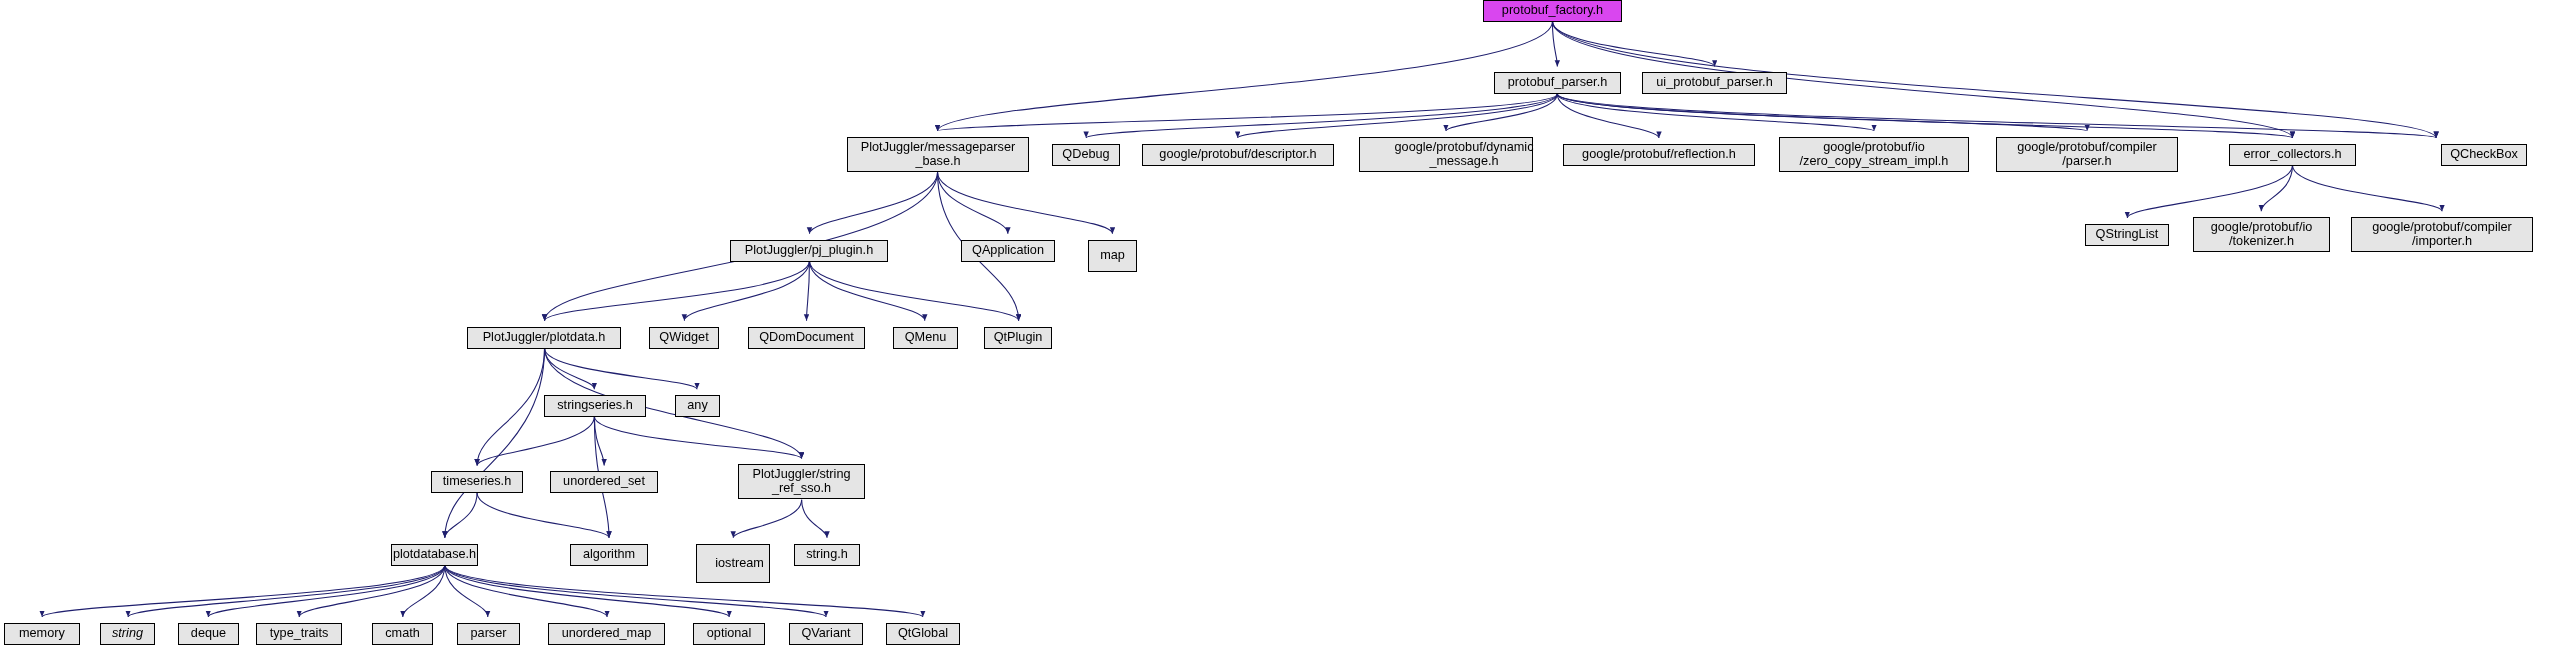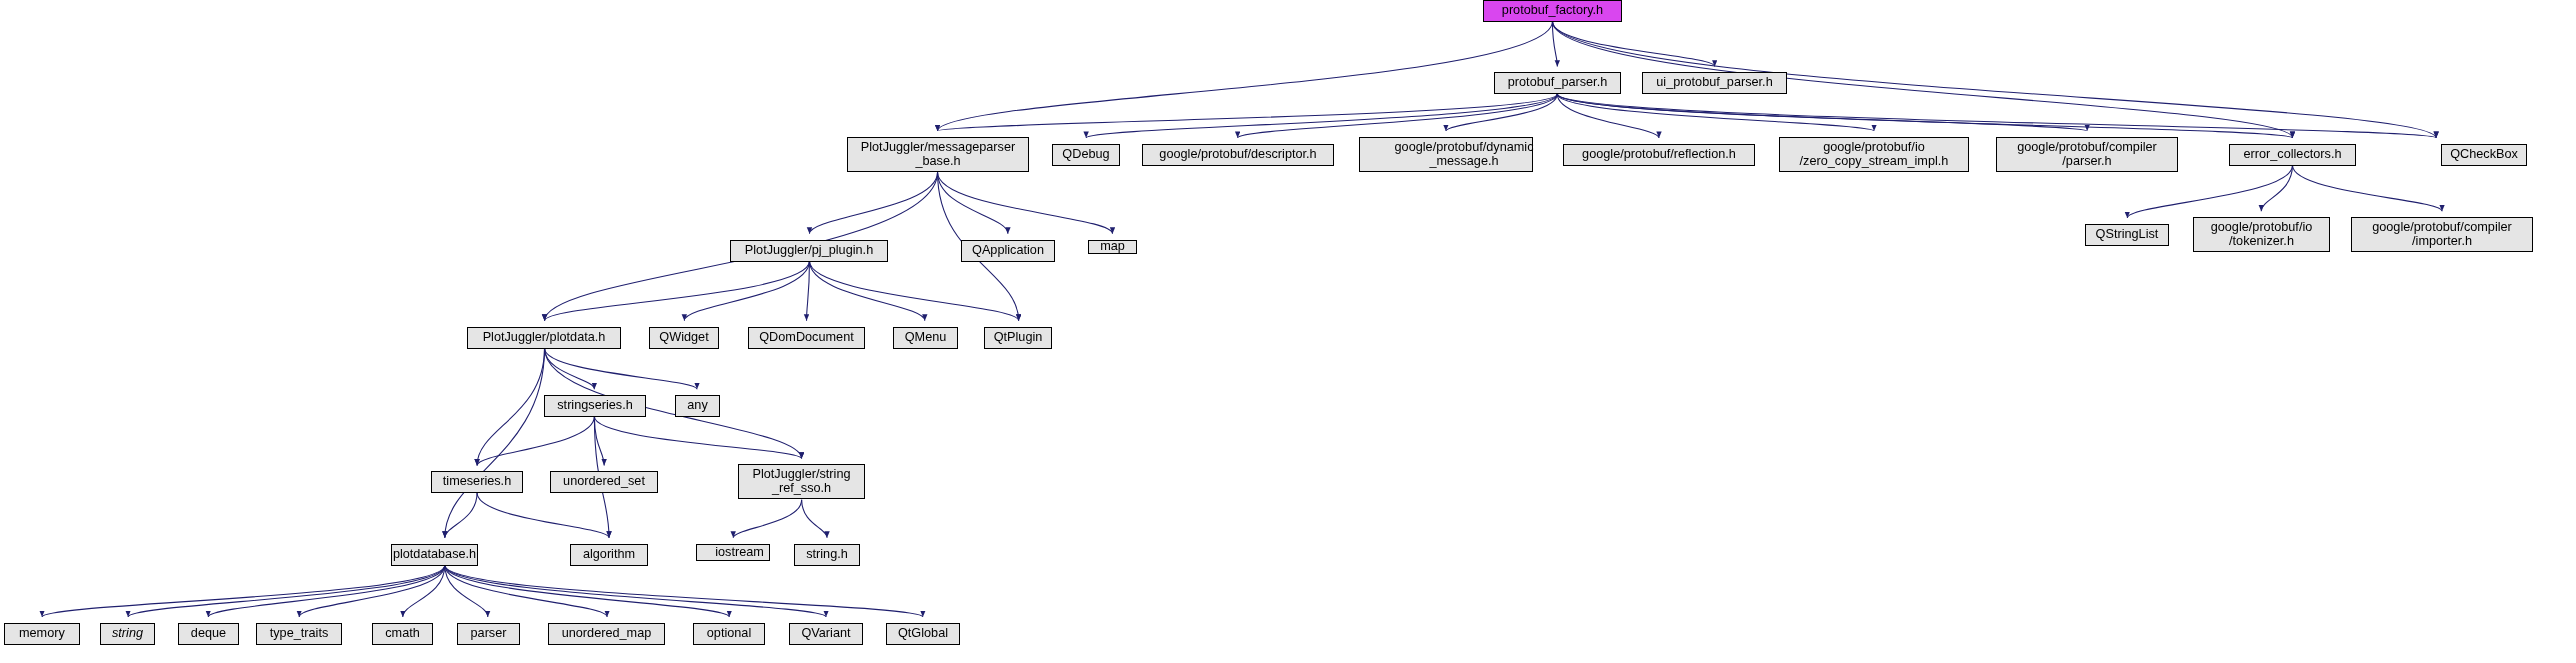--- a/index.html
+++ b/index.html
@@ -109,7 +109,7 @@
 /importer.h</div>
       <div class="node" style="left: 730px; top: 240px; width: 158px; height: 21.5px;">PlotJuggler/pj_plugin.h</div>
       <div class="node" style="left: 961px; top: 240px; width: 94px; height: 21.5px;">QApplication</div>
-      <div class="node" style="left: 1088px; top: 240px; width: 49px; height: 14px; text-align: center;">map</div>
+      <div class="node" style="left: 1088px; top: 240px; width: 49px; height: 32px; text-align: center;">map</div>
       <div class="node" style="left: 467px; top: 327px; width: 154px; height: 21.5px;">PlotJuggler/plotdata.h</div>
       <div class="node" style="left: 649px; top: 327px; width: 70px; height: 21.5px;">QWidget</div>
       <div class="node" style="left: 748px; top: 327px; width: 117px; height: 21.5px;">QDomDocument</div>

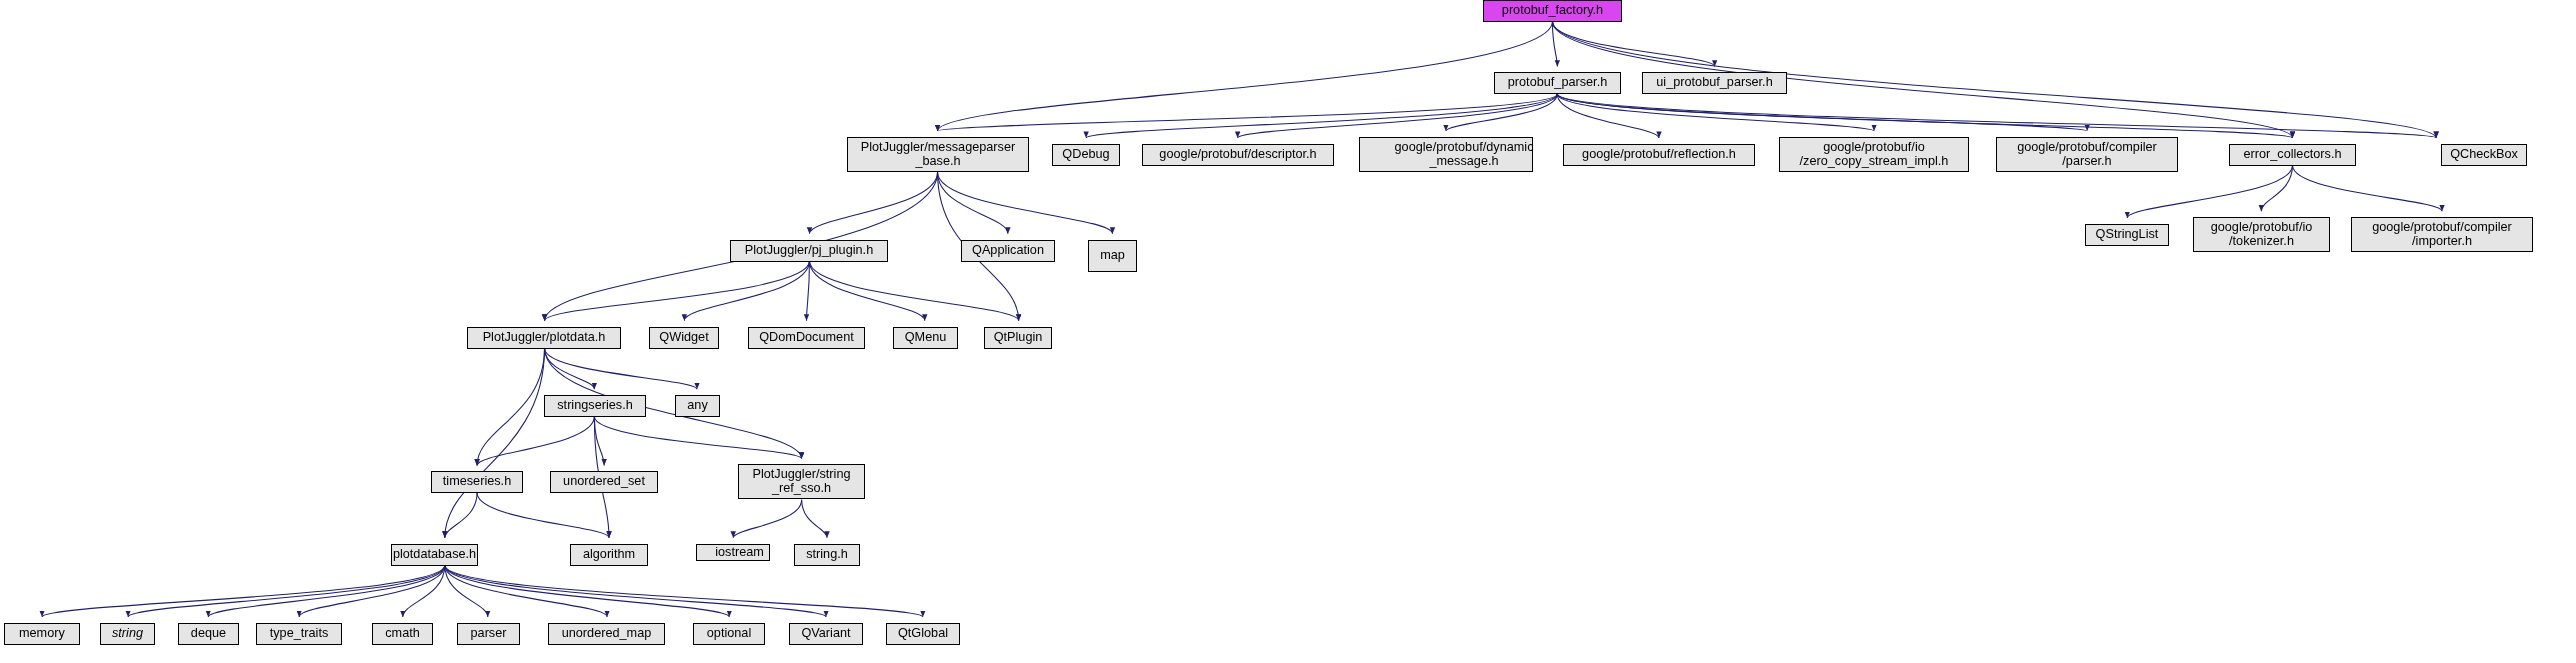--- a/index.html
+++ b/index.html
@@ -123,7 +123,7 @@
 _ref_sso.h</div>
       <div class="node" style="left: 391px; top: 544px; width: 87px; height: 21.5px;">plotdatabase.h</div>
       <div class="node" style="left: 570px; top: 544px; width: 78px; height: 21.5px;">algorithm</div>
-      <div class="node" style="left: 696px; top: 544px; width: 74px; height: 17px; padding-left: 13px;">iostream</div>
+      <div class="node" style="left: 696px; top: 544px; width: 74px; height: 39px; padding-left: 13px;">iostream</div>
       <div class="node" style="left: 794px; top: 544px; width: 66px; height: 21.5px;">string.h</div>
       <div class="node" style="left: 3.9px; top: 623px; width: 76px; height: 21.5px;">memory</div>
       <div class="node" style="left: 100px; top: 623px; width: 55px; height: 21.5px; font-style: italic;">string</div>

